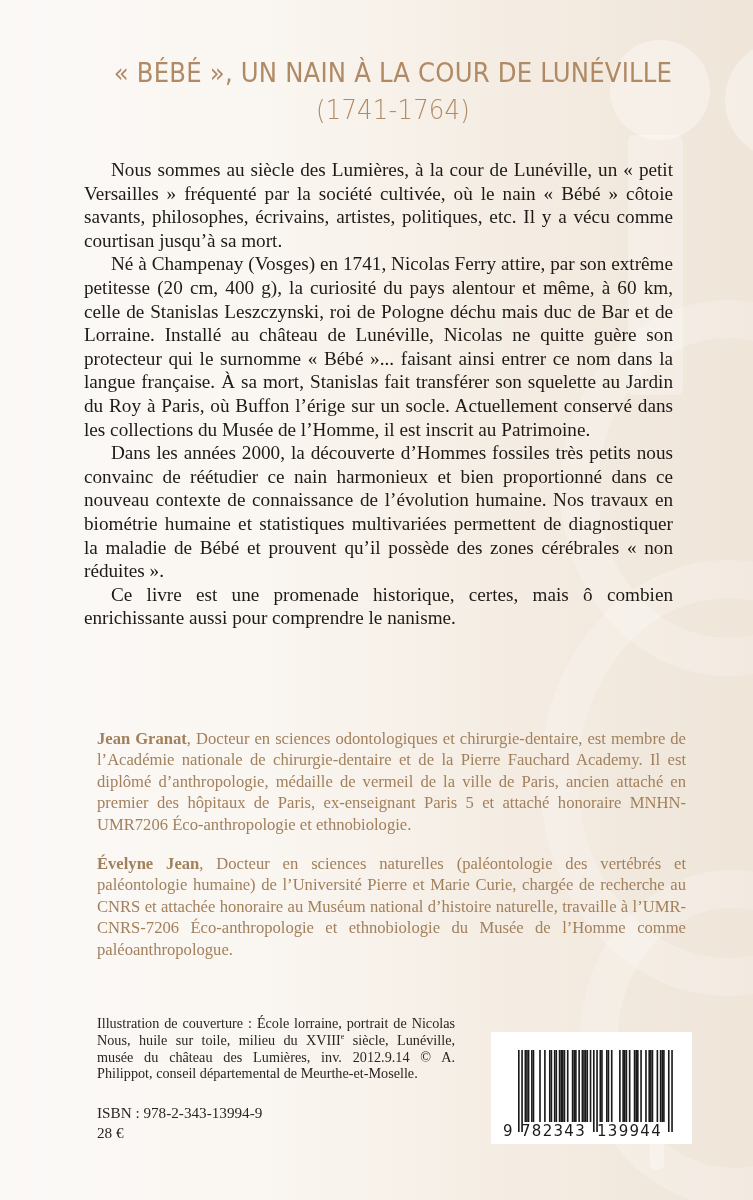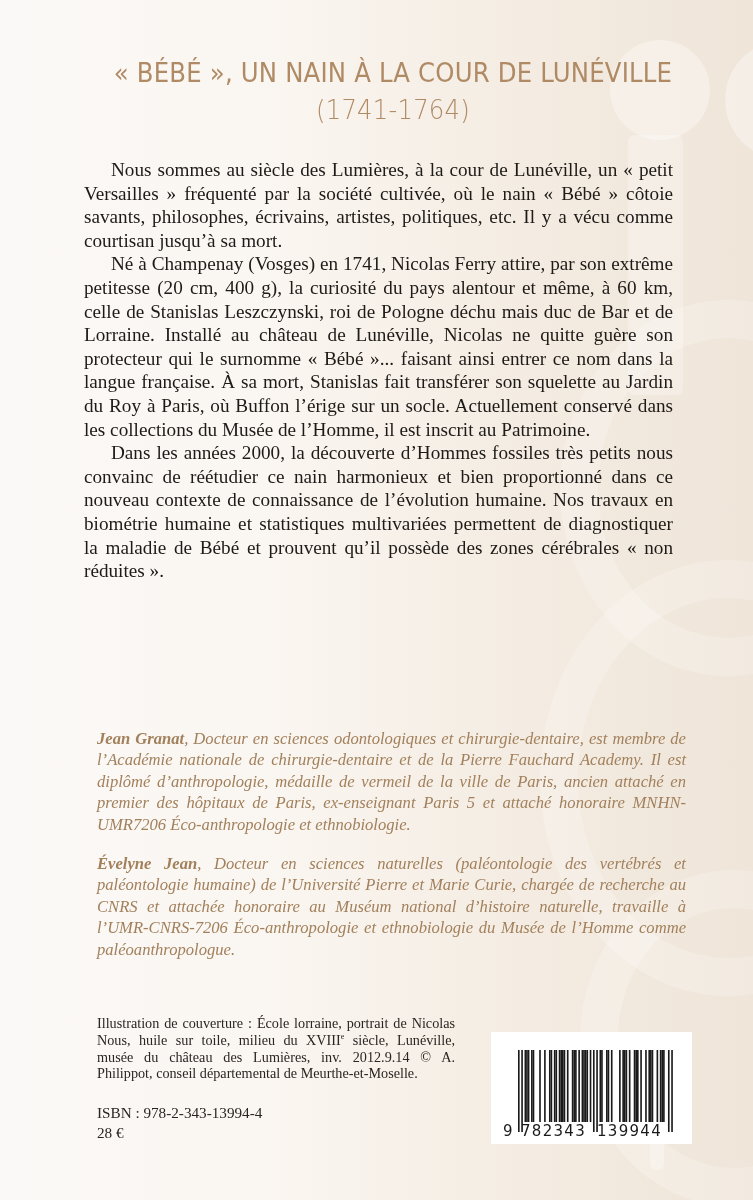--- a/index.html
+++ b/index.html
@@ -147,6 +147,7 @@
   <p>Nous sommes au siècle des Lumières, à la cour de Lunéville, un « petit Versailles » fréquenté par la société cultivée, où le nain « Bébé » côtoie savants, philosophes, écrivains, artistes, politiques, etc. Il y a vécu comme courtisan jusqu’à sa mort.</p>
   <p>Né à Champenay (Vosges) en 1741, Nicolas Ferry attire, par son extrême petitesse (20 cm, 400 g), la curiosité du pays alentour et même, à 60 km, celle de Stanislas Leszczynski, roi de Pologne déchu mais duc de Bar et de Lorraine. Installé au château de Lunéville, Nicolas ne quitte guère son protecteur qui le surnomme « Bébé »... faisant ainsi entrer ce nom dans la langue française. À sa mort, Stanislas fait transférer son squelette au Jardin du Roy à Paris, où Buffon l’érige sur un socle. Actuellement conservé dans les collections du Musée de l’Homme, il est inscrit au Patrimoine.</p>
   <p>Dans les années 2000, la découverte d’Hommes fossiles très petits nous convainc de réétudier ce nain harmonieux et bien proportionné dans ce nouveau contexte de connaissance de l’évolution humaine. Nos travaux en biométrie humaine et statistiques multivariées permettent de diagnostiquer la maladie de Bébé et prouvent qu’il possède des zones cérébrales « non réduites ».</p>
+  <p>Ce livre est une promenade historique, certes, mais ô combien enrichissante aussi pour comprendre le nanisme.</p>
 </div>
 
 <div class="authors">

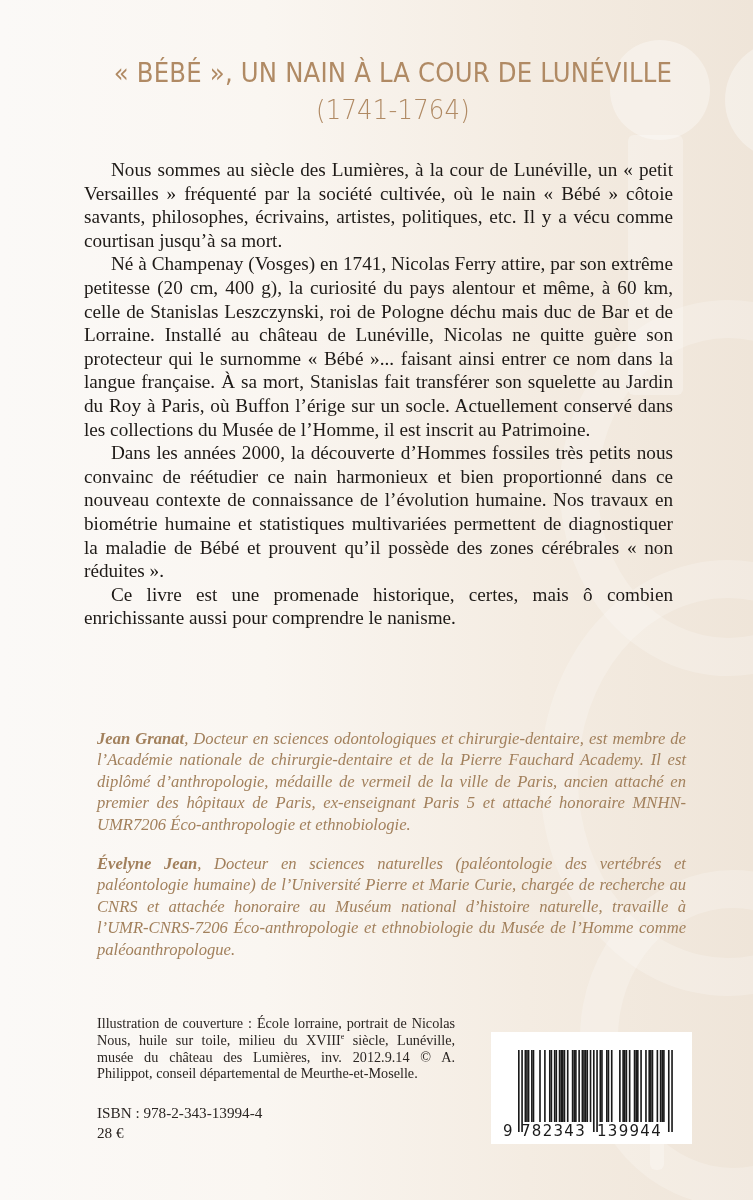--- a/index.html
+++ b/index.html
@@ -80,7 +80,6 @@
     left: 97px;
     width: 589px;
     color: #a2805c;
-    font-style: italic;
     font-size: 16.6px;
     line-height: 21.4px;
     text-align: justify;

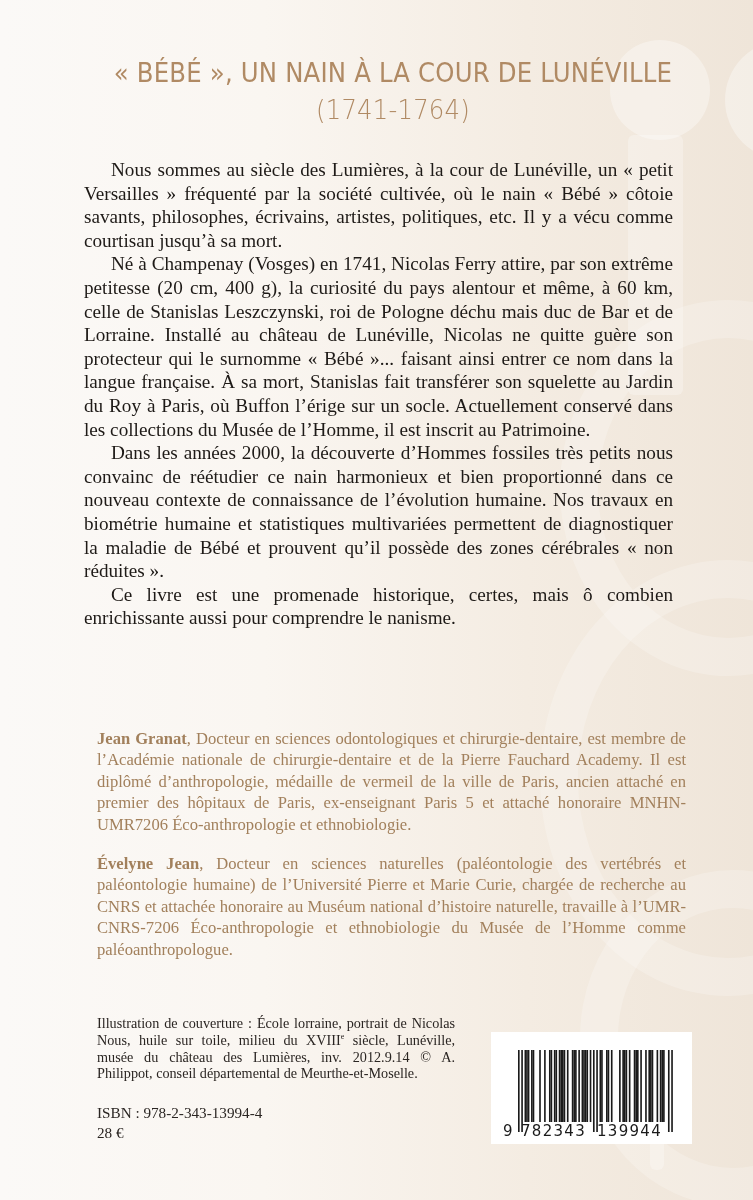--- a/index.html
+++ b/index.html
@@ -157,7 +157,7 @@
 <div class="credits"><span>Illustration de couverture : École lorraine, portrait de Nicolas Nous, huile sur toile, milieu du XVIII</span><sup style="font-size:8px;line-height:0;">e</sup><span> siècle, Lunéville, musée du château des Lumières, inv. 2012.9.14 © A. Philippot, conseil départemental de Meurthe-et-Moselle.</span></div>
 
 <div class="isbn">
-  <div>ISBN : 978-2-343-13994-4</div>
+  <div>ISBN : 978-2-343-13994-9</div>
   <div>28 €</div>
 </div>
 

